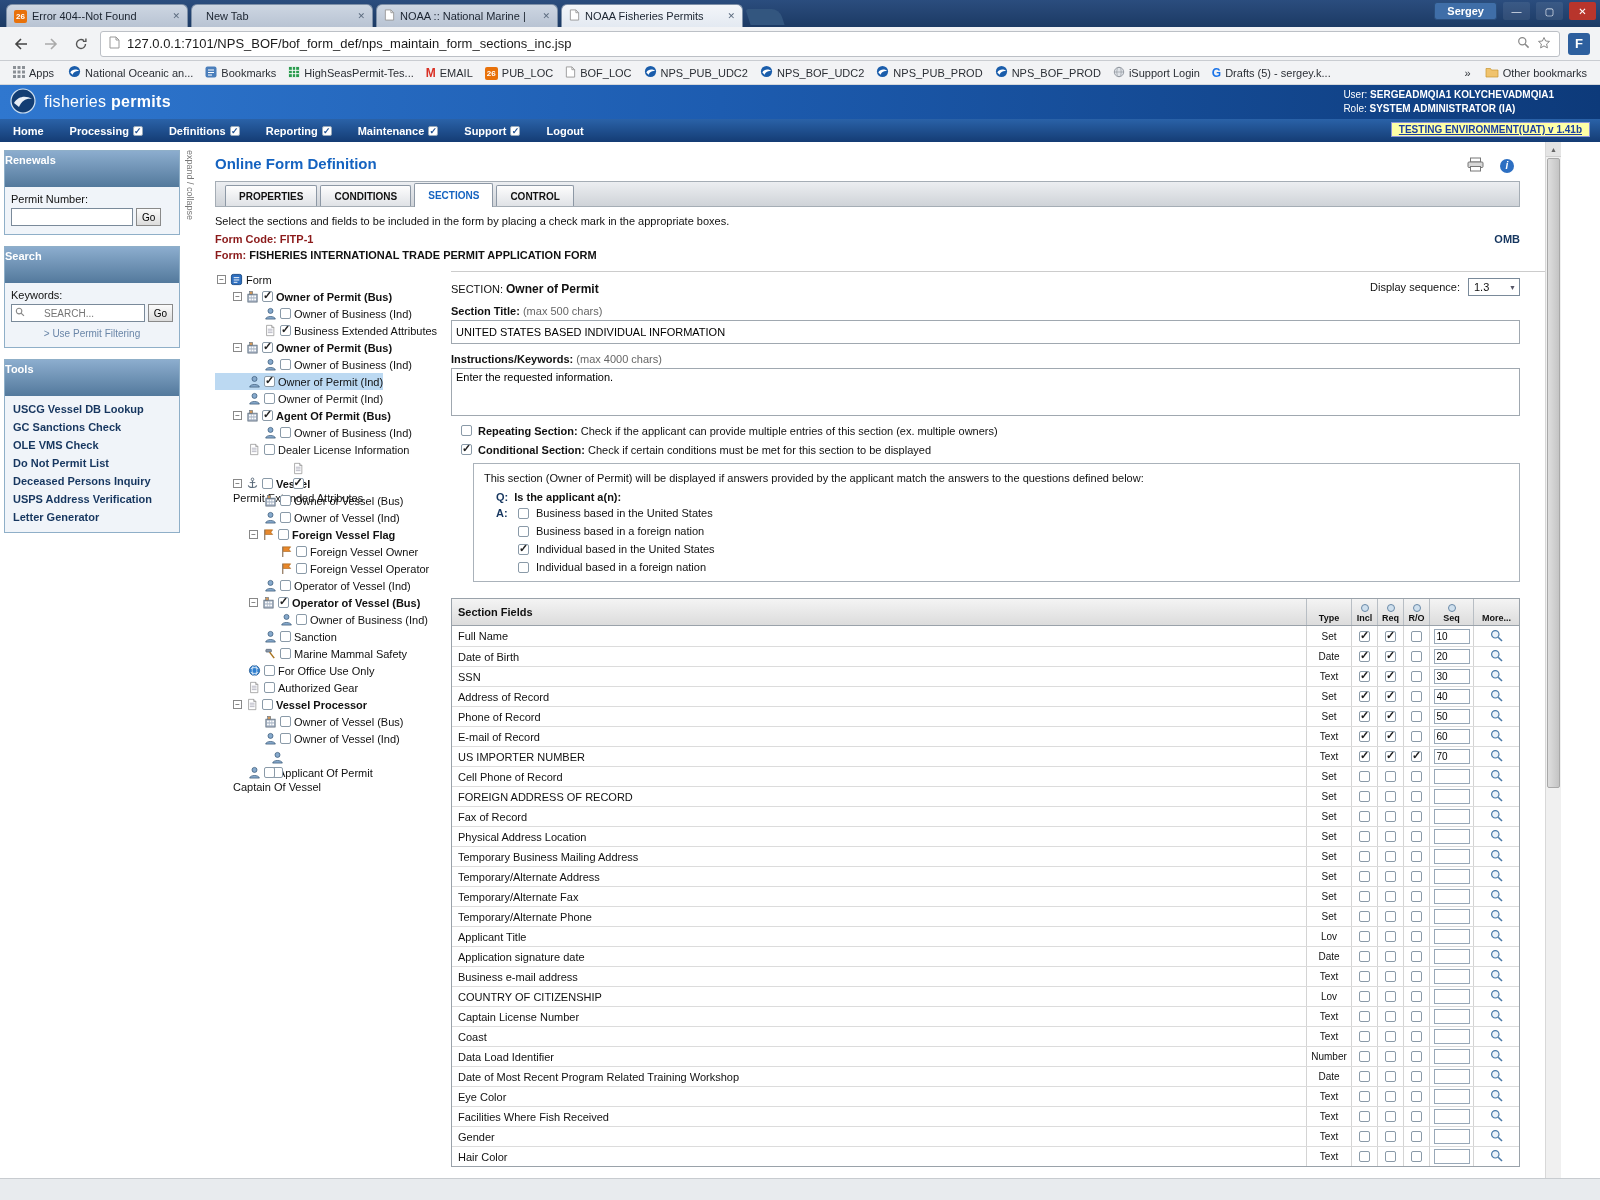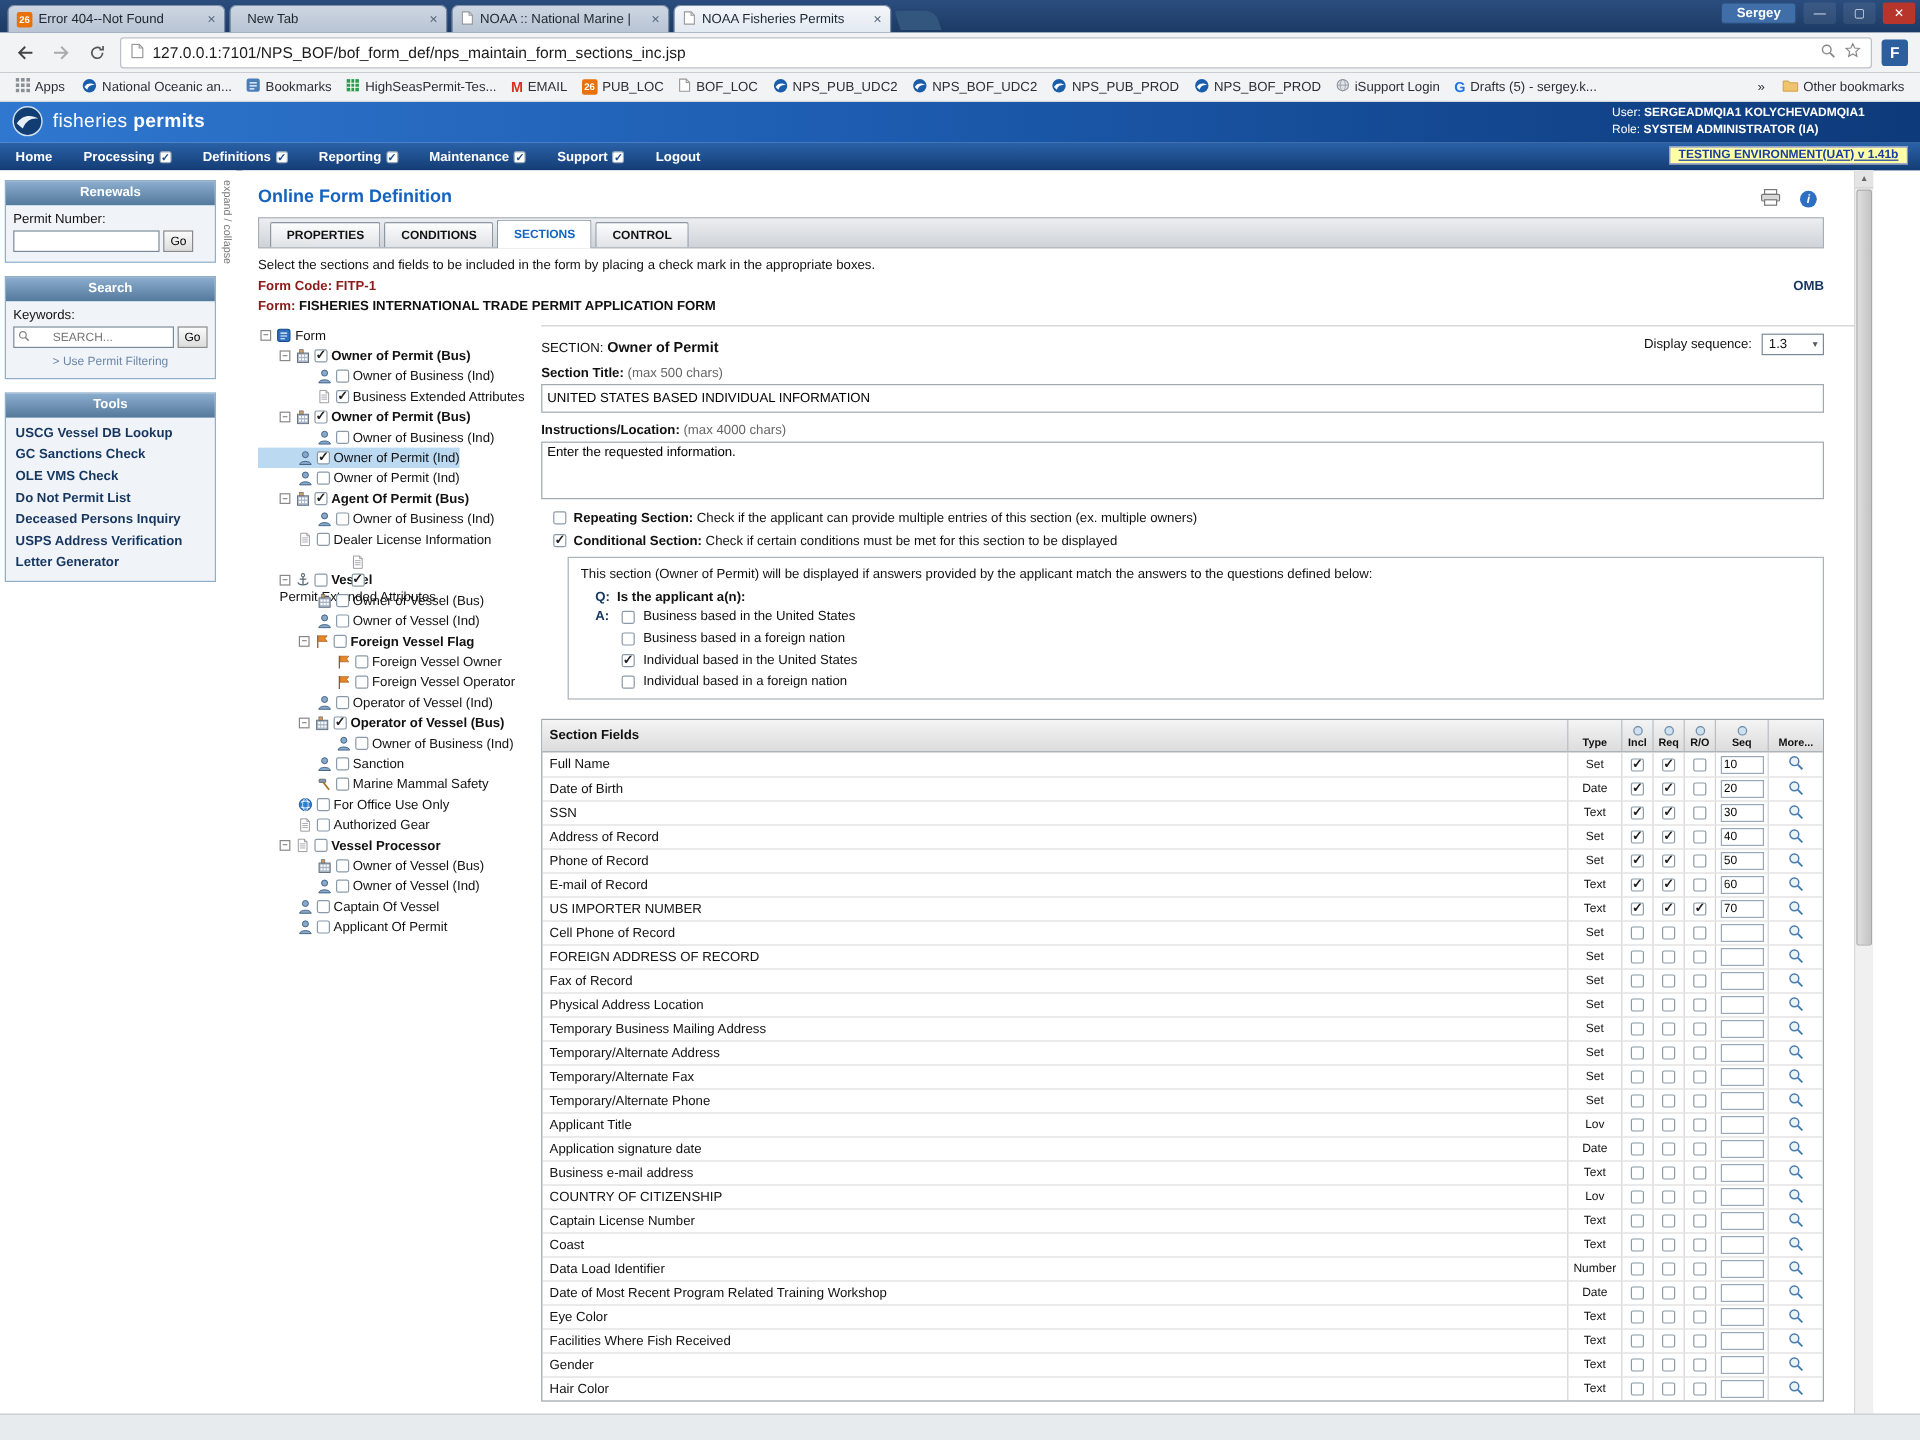--- a/index.html
+++ b/index.html
@@ -46,7 +46,7 @@
 
 .sidebar{position:absolute;left:0;top:142px;width:184px;height:1058px;background:#fff;padding-top:8px}
 .sbox{margin:0 4px 11px 4px;border:1px solid #8fafc8;background:#f0f4f9}
-.sbox-h{height:20px;line-height:18px;text-align:center;color:#fff;font-weight:bold;font-size:11px;background:linear-gradient(#8cadce,#53799c)}
+.sbox-h{height:36px;line-height:18px;color:#fff;font-weight:bold;font-size:11px;background:linear-gradient(#8cadce,#53799c)}
 .sbox-b{padding:6px 6px 8px 6px}
 .inrow{display:flex;align-items:center;gap:3px;margin-top:3px}
 .tinput{height:18px;border:1px solid #7a8a9a;background:#fff;font-size:11px;padding:0 3px;font-family:"Liberation Sans",sans-serif}

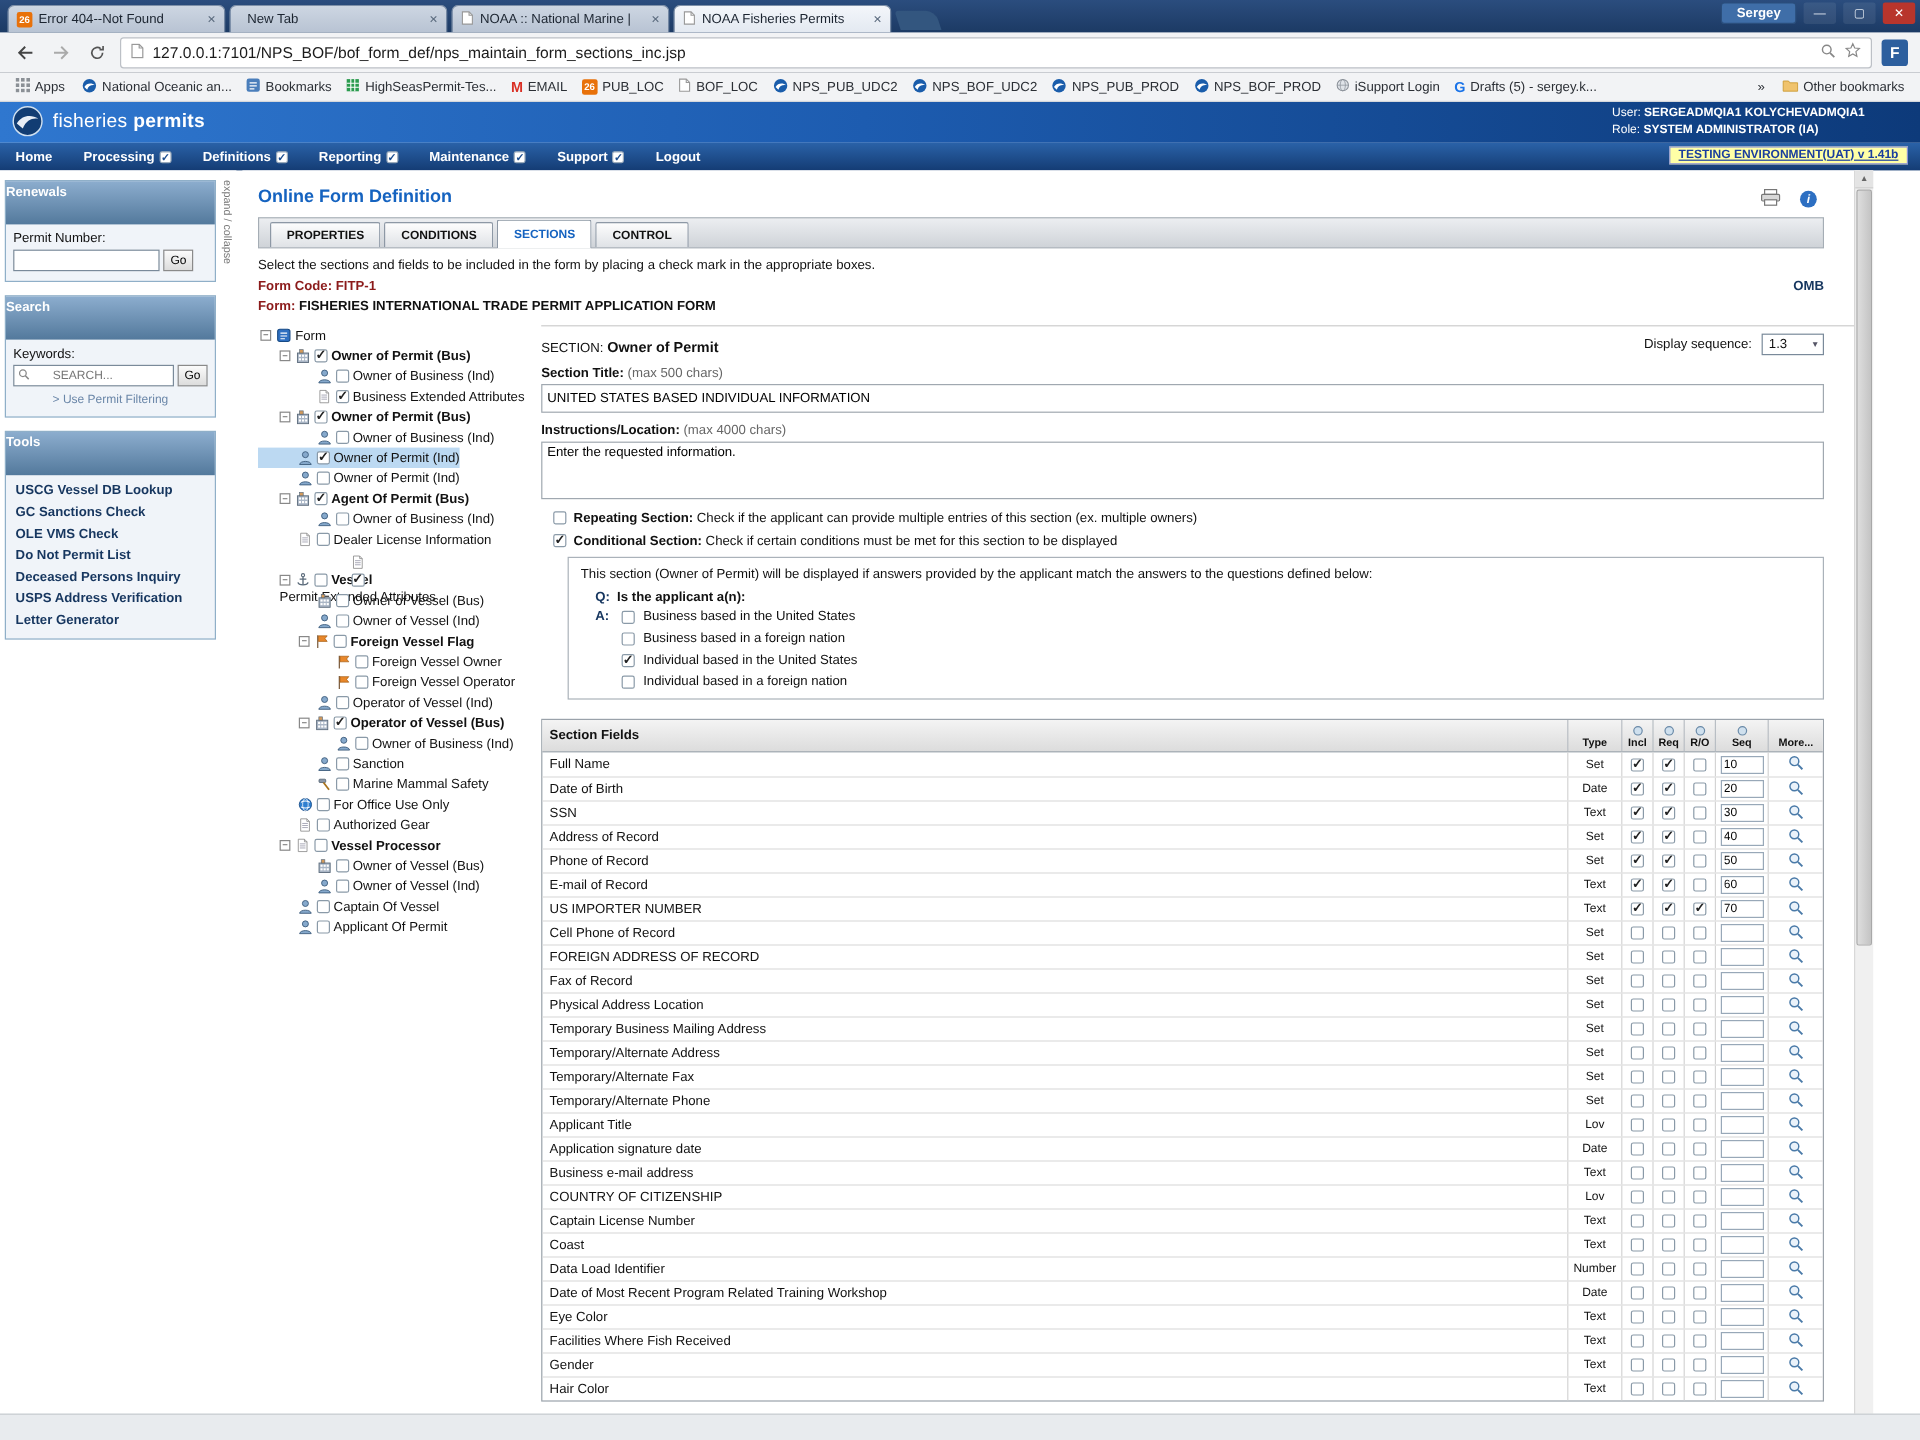--- a/index.html
+++ b/index.html
@@ -829,7 +829,7 @@
       <div class="lblrow"><b>Section Title:</b> <span class="hint">(max 500 chars)</span></div>
       <input class="fullinput" style="margin-top: 3px;" value="UNITED STATES BASED INDIVIDUAL INFORMATION">
 
-      <div class="lblrow"><b>Instructions/Location:</b> <span class="hint">(max 4000 chars)</span></div>
+      <div class="lblrow"><b>Instructions/Keywords:</b> <span class="hint">(max 4000 chars)</span></div>
       <textarea class="fulltext" style="margin-top: 3px;">Enter the requested information.</textarea>
 
       <div class="optrow">

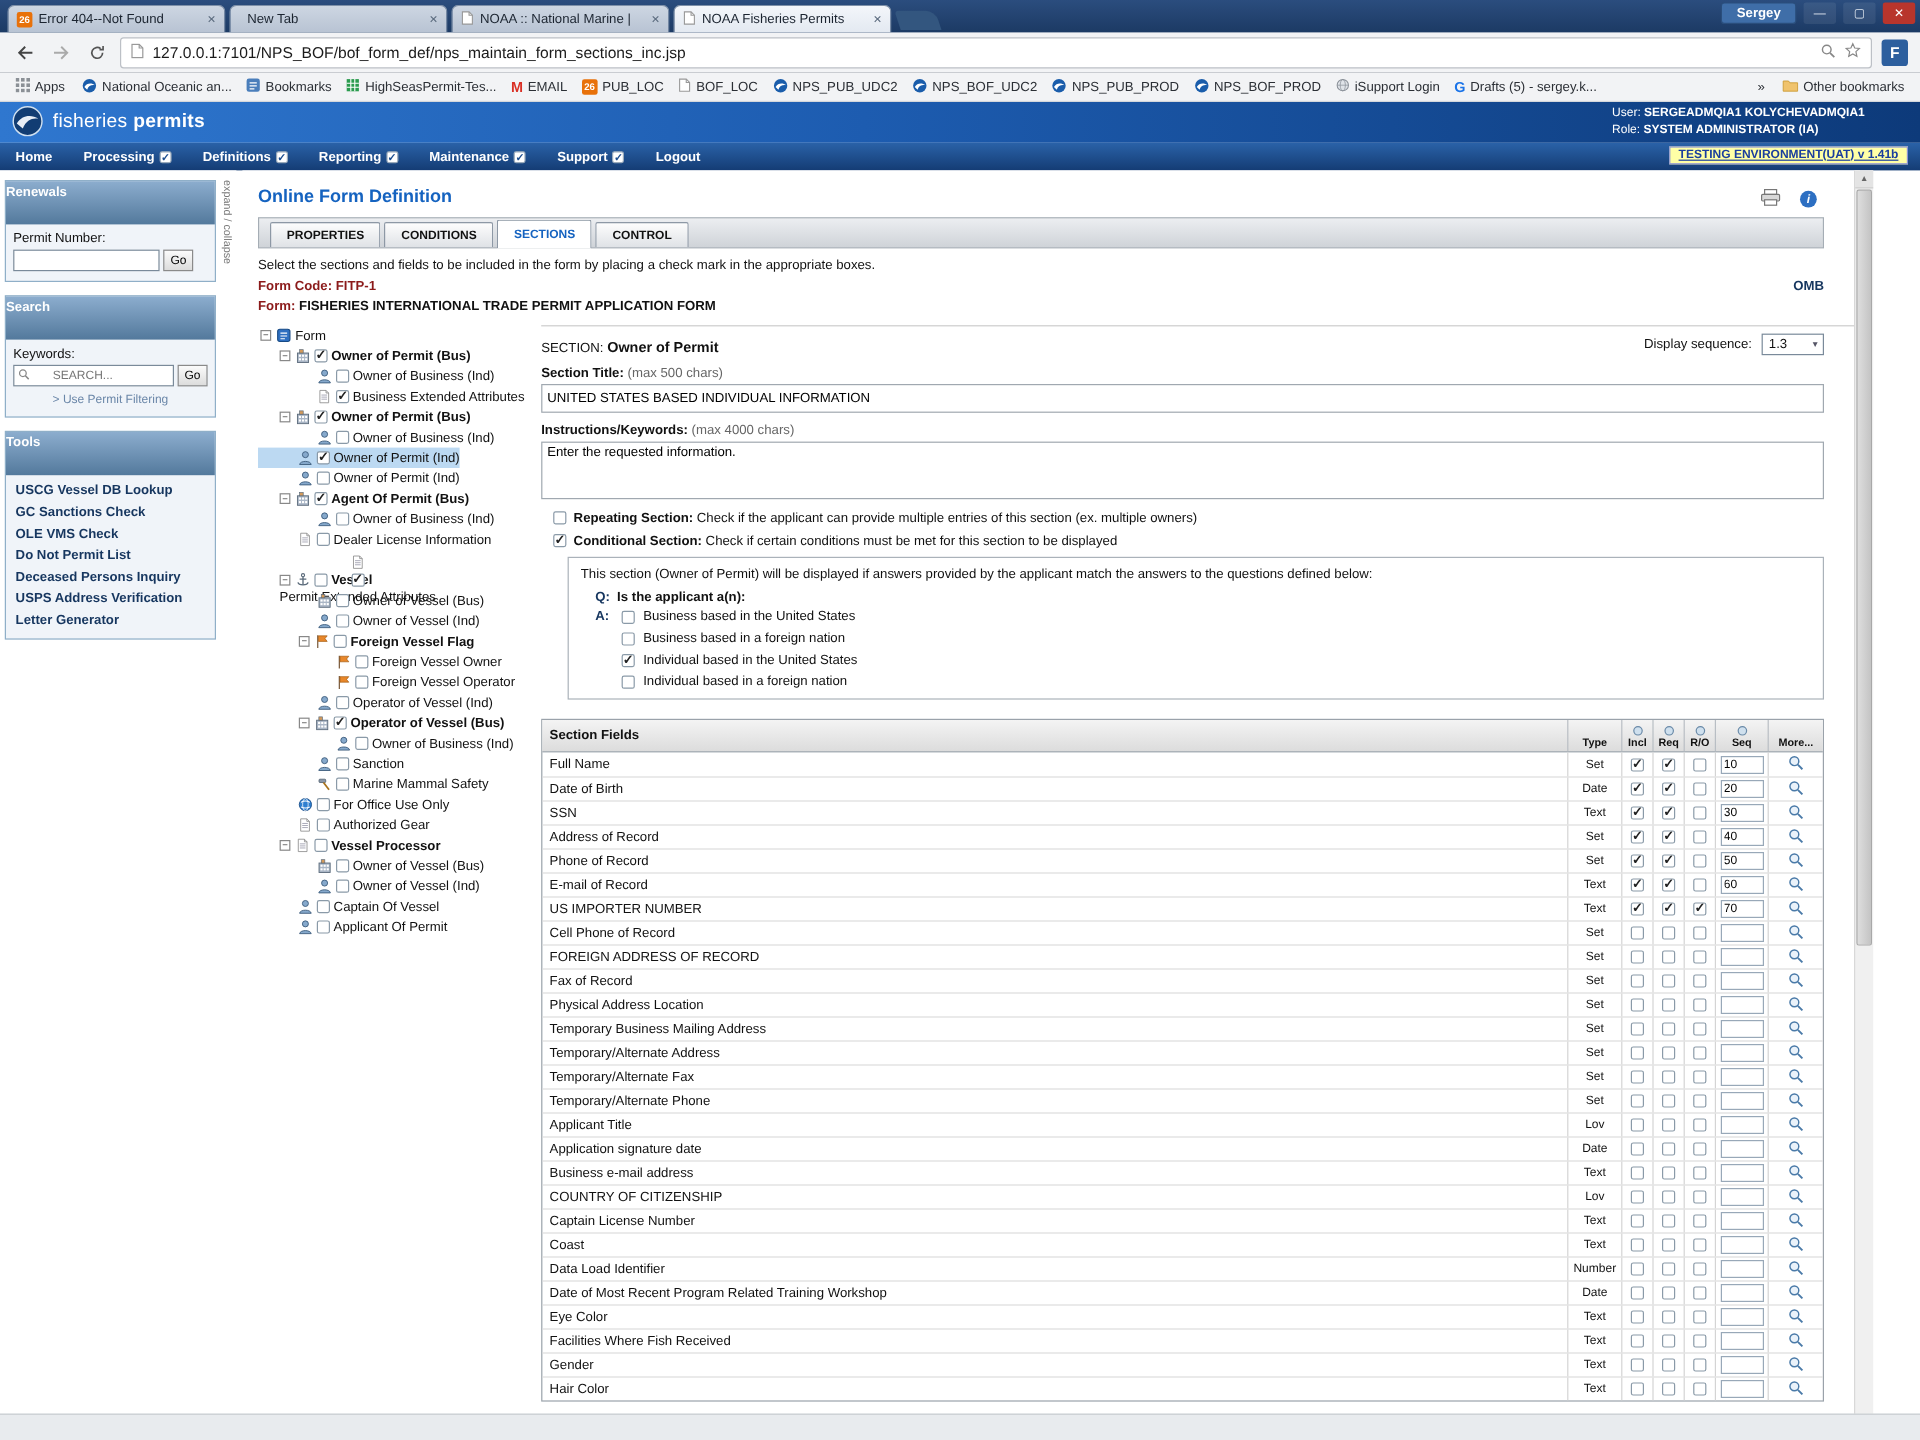--- a/index.html
+++ b/index.html
@@ -789,7 +789,7 @@
             <span class="cb"></span>
             <span class="tlabel">Owner of Vessel (Ind)</span>
           </div>
-          <div class="tnode" style="padding-left: 18px;">
+          <div class="tnode" style="padding-left: 18px; flex-direction: column;">
             <span class="exp-sp"></span>
             <span class="ticon">
               <svg width="13" height="13" viewBox="0 0 14 14">

